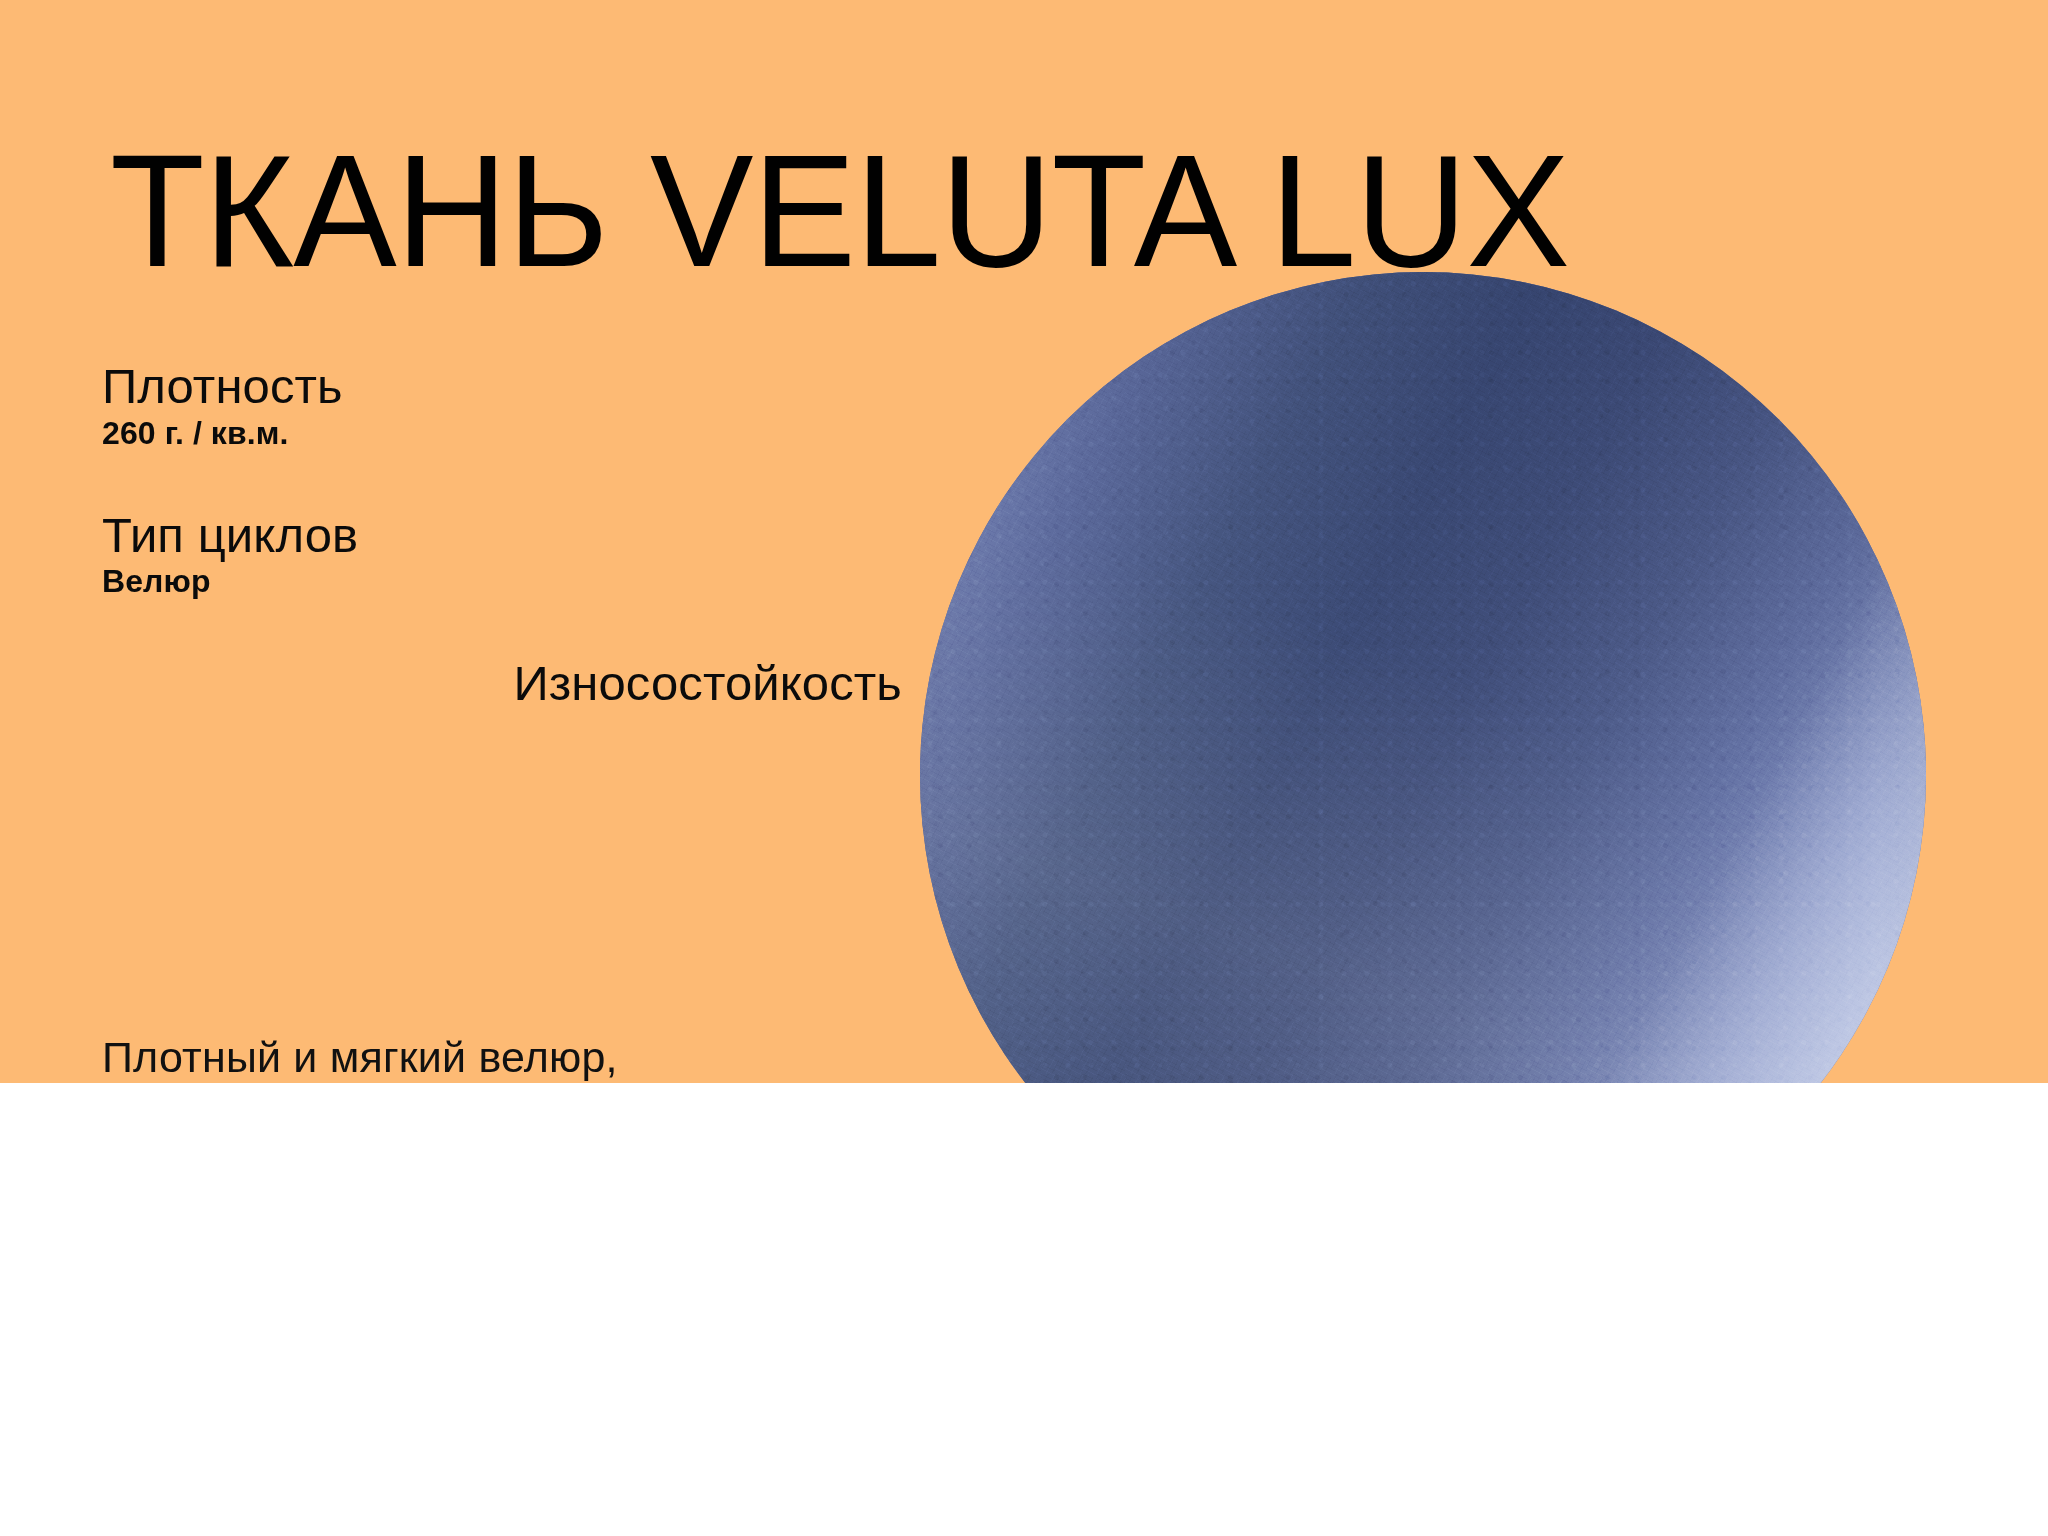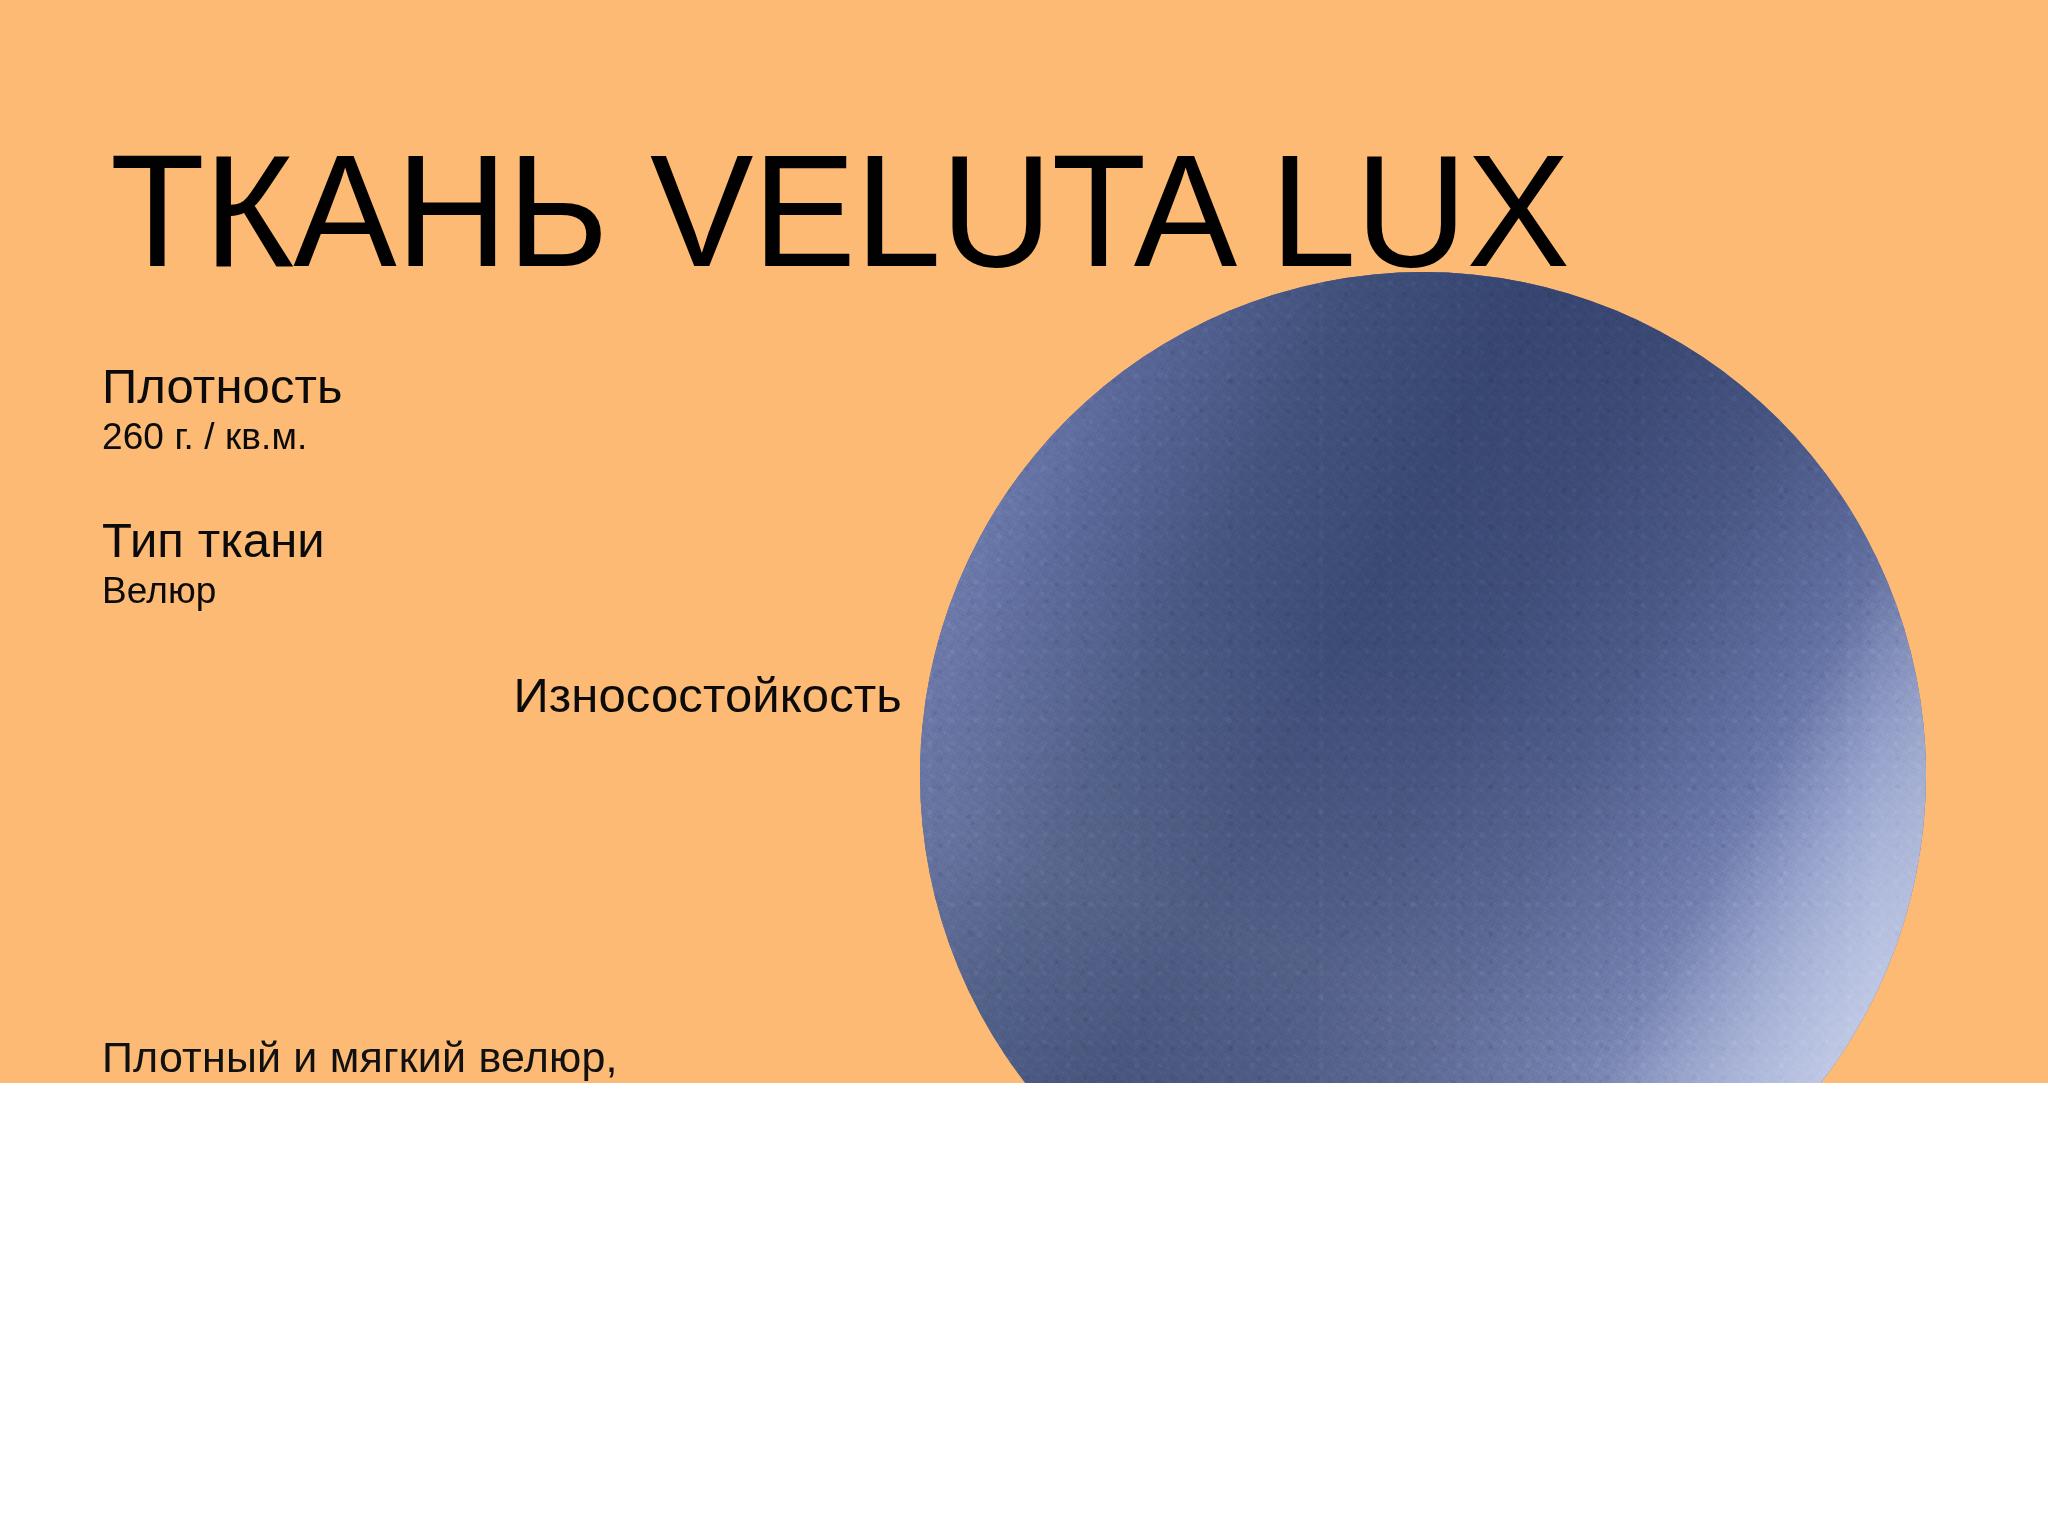--- a/index.html
+++ b/index.html
@@ -61,9 +61,9 @@
     white-space: nowrap;
   }
   .spec-value {
-    font-size: 37px;
+    font-size: 32px;
     line-height: 1.18;
-    font-weight: 400;
+    font-weight: 700;
     color: #0b0b0b;
     letter-spacing: 0.1px;
     white-space: nowrap;

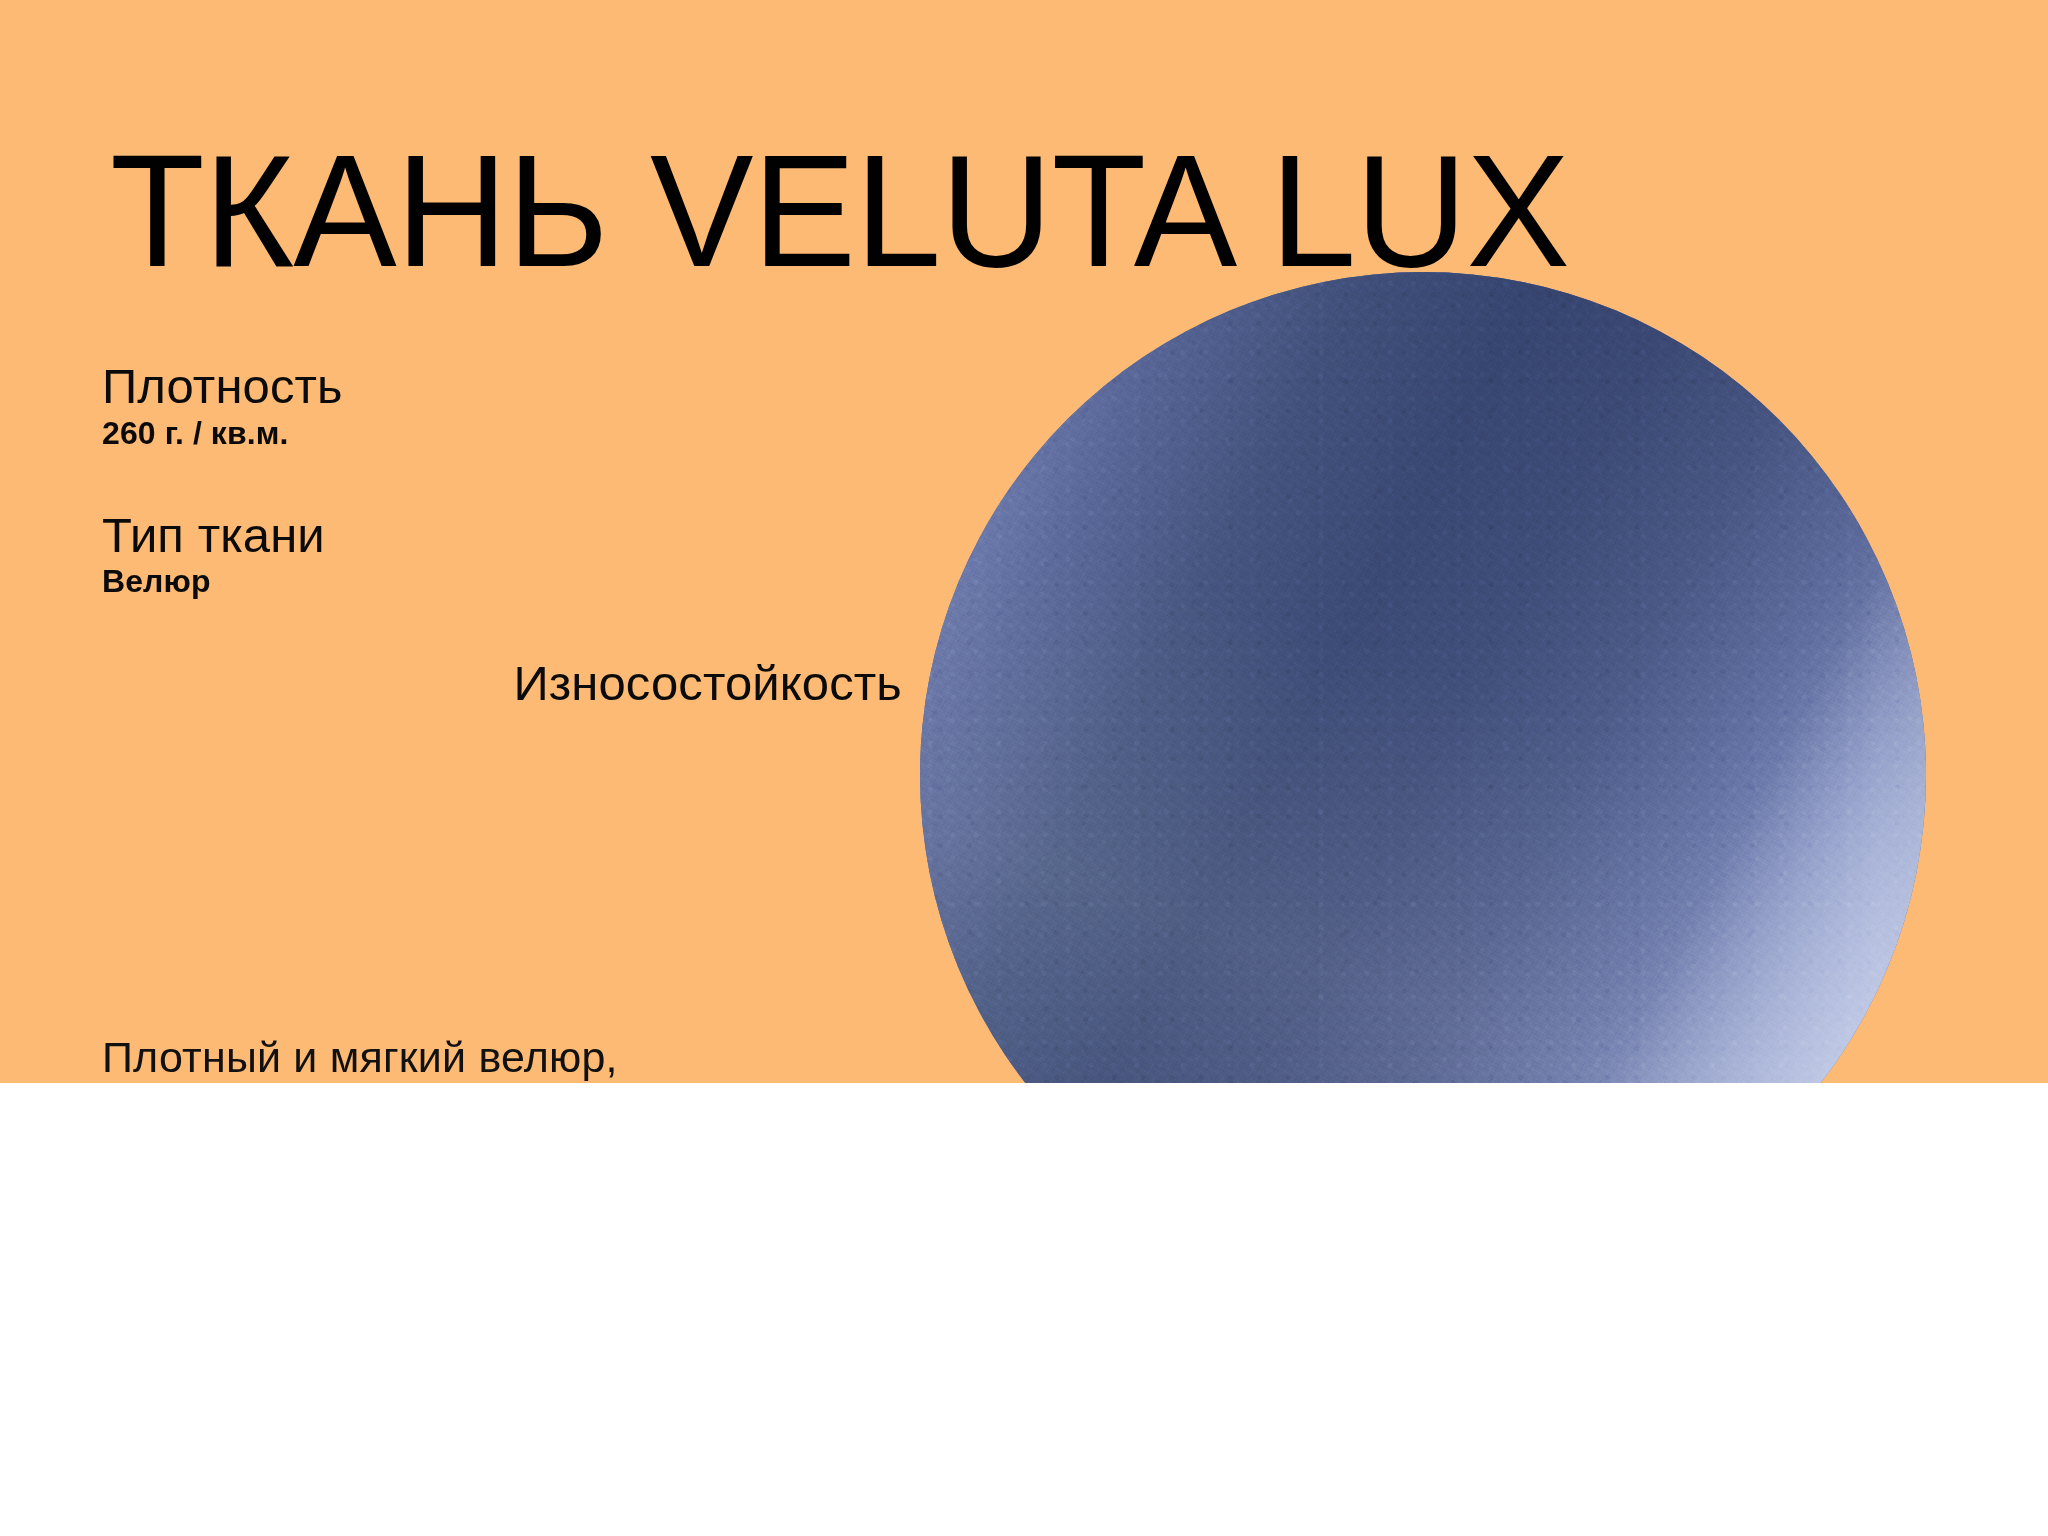--- a/index.html
+++ b/index.html
@@ -215,7 +215,7 @@
     </div>
 
     <div class="spec-block">
-      <div class="spec-label">Тип ткани</div>
+      <div class="spec-label">Тип циклов</div>
       <div class="spec-value">Велюр</div>
     </div>
 

